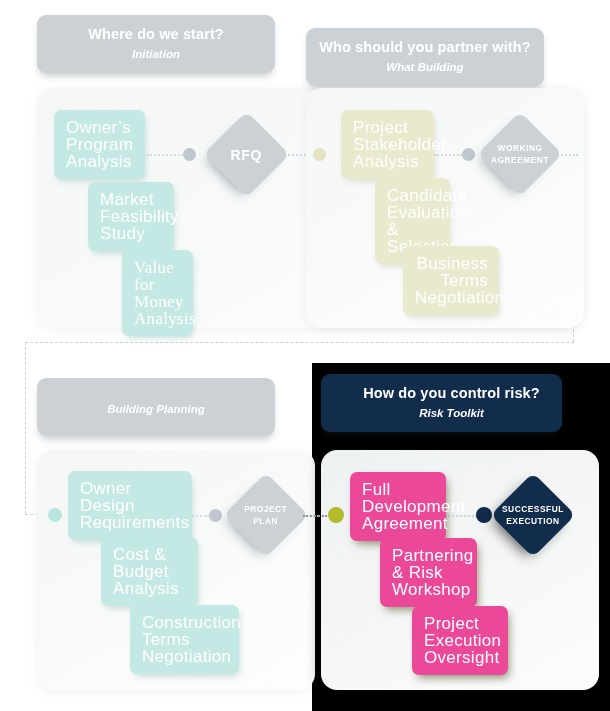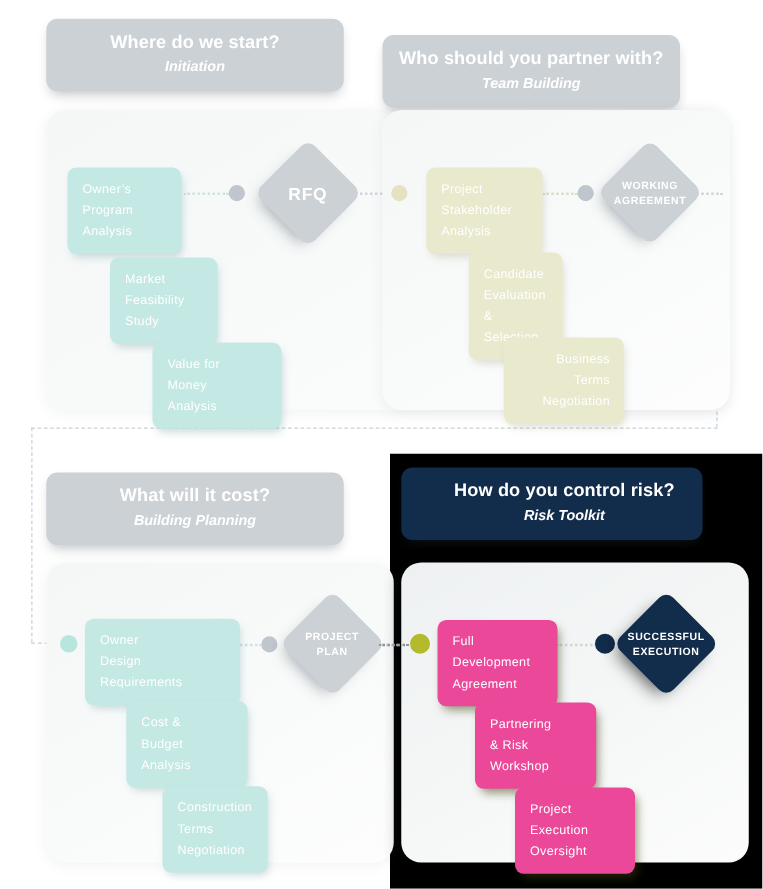--- a/index.html
+++ b/index.html
@@ -161,7 +161,7 @@
 
     <div class="head grey" style="left:306px; top:28px; width:238px; height:58px;">
       <div class="q">Who should you partner with?</div>
-      <div class="sub">Team Building</div>
+      <div class="sub">What Building</div>
     </div>
 
     <div class="body-panel" style="left:306px; top:88px; width:278px; height:240px;"></div>

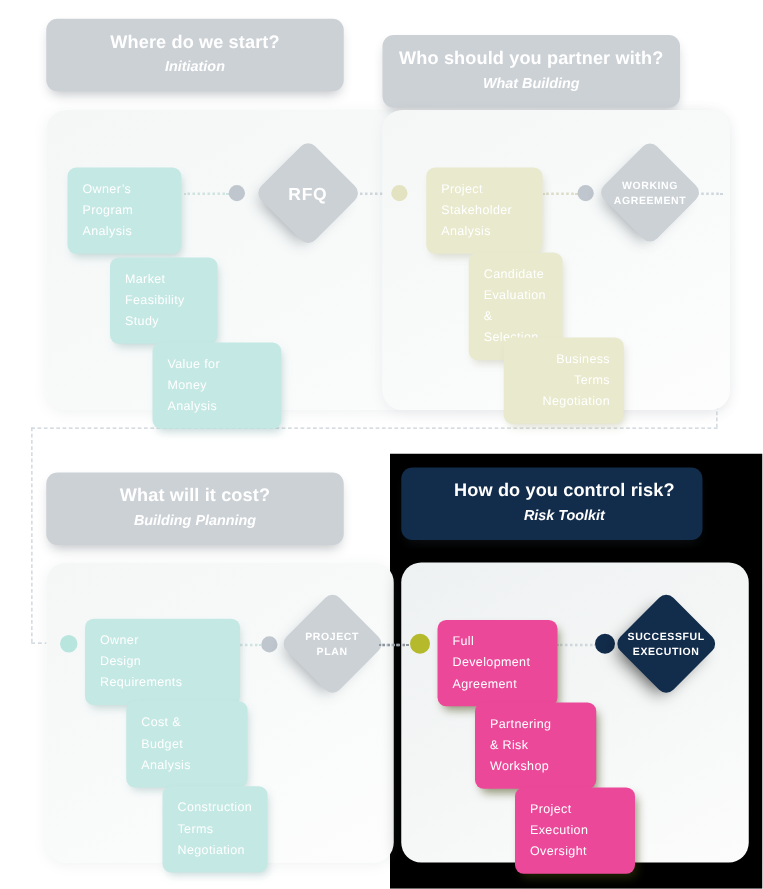--- a/index.html
+++ b/index.html
@@ -73,11 +73,10 @@
     border-radius:7px;
     padding:9px 11px 9px 12px;
     color:#ffffff;
-    font-size:10px;
+    font-size:17px;
     line-height:17px;
     letter-spacing:.3px;
     white-space:pre-line;
-    margin-top:24px;
   }
   .card.teal   { background:#c4e8e3; box-shadow:2px 4px 7px -2px rgba(100,150,150,.35); }
   .card.cream  { background:#e9e9cd; box-shadow:2px 4px 7px -2px rgba(150,150,110,.30); }

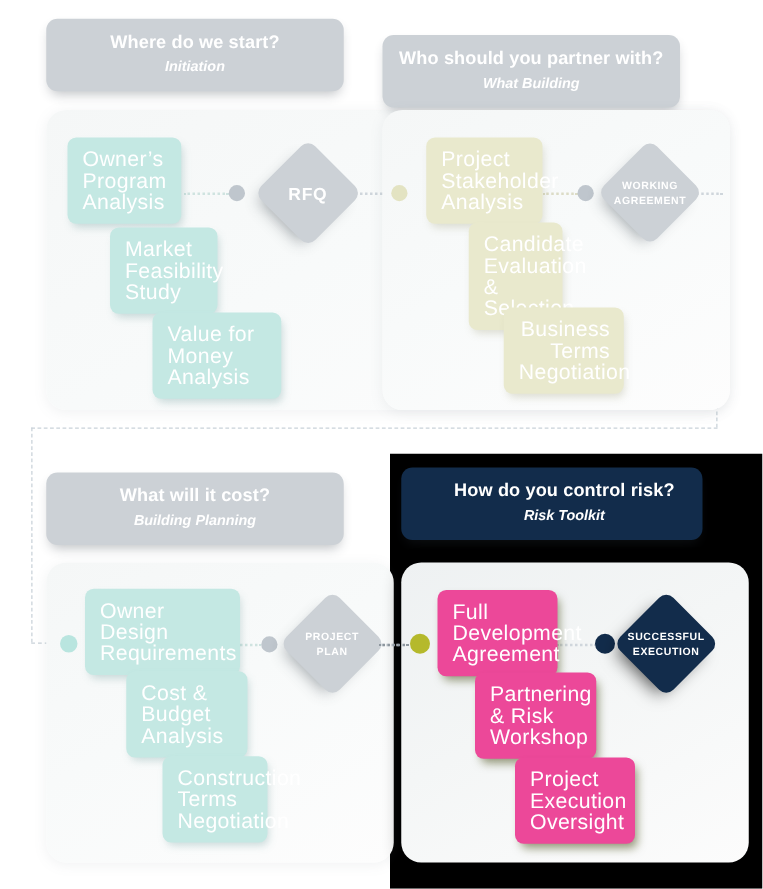--- a/index.html
+++ b/index.html
@@ -147,7 +147,7 @@
     <div class="card teal" style="left:88px; top:182px; width:86px;">Market
 Feasibility
 Study</div>
-    <div class="card teal" style="left:122px; top:250px; width:103px;">Value for
+    <div class="card teal" style="left:122px; top:250px; width:71px;font-family:Liberation Serif, serif;">Value for
 Money
 Analysis</div>
 

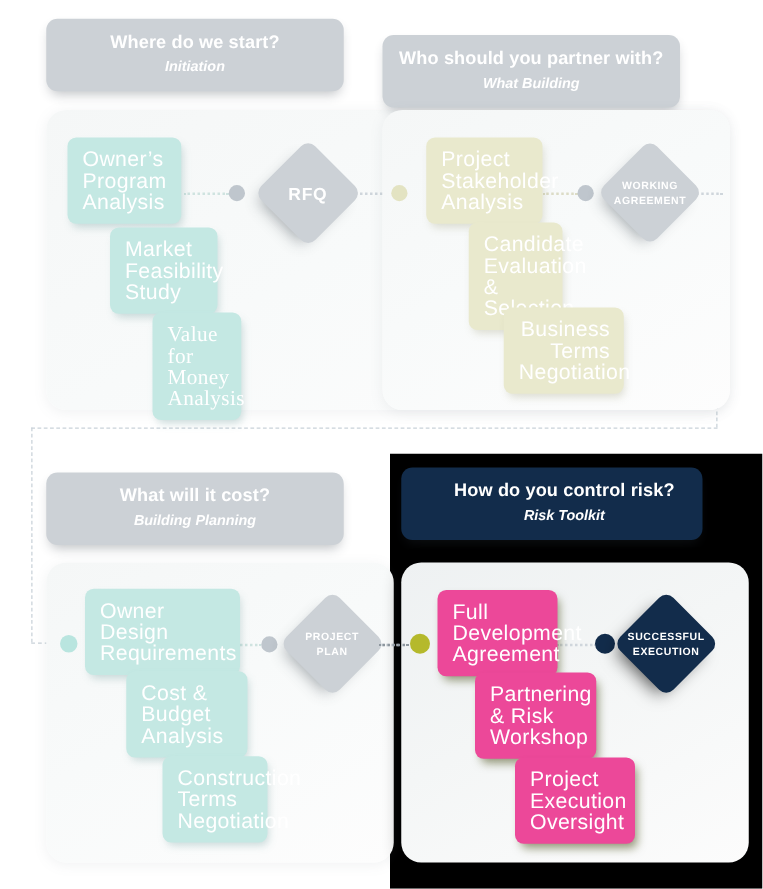--- a/index.html
+++ b/index.html
@@ -189,7 +189,6 @@
   <div class="quad">
 
     <div class="head grey" style="left:37px; top:378px; width:238px; height:58px;">
-      <div class="q">What will it cost?</div>
       <div class="sub">Building Planning</div>
     </div>
 

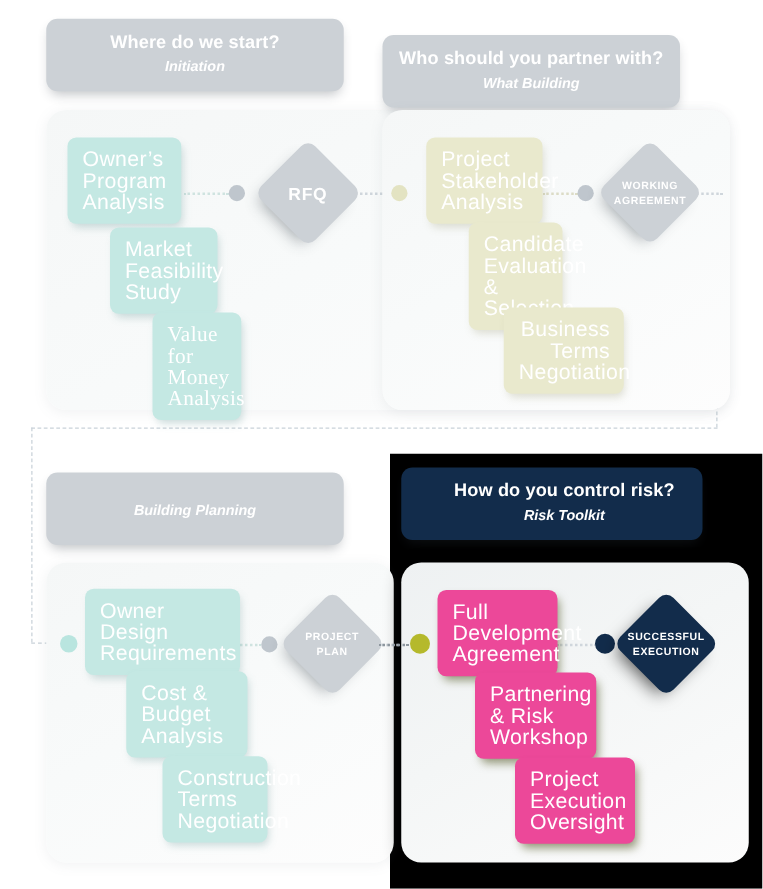--- a/index.html
+++ b/index.html
@@ -205,7 +205,7 @@
     <div class="card teal" style="left:101px; top:537px; width:97px;">Cost &amp;
 Budget
 Analysis</div>
-    <div class="card teal" style="left:130px; top:605px; width:84px;">Construction
+    <div class="card teal" style="left:130px; top:605px; width:109px;">Construction
 Terms
 Negotiation</div>
 

